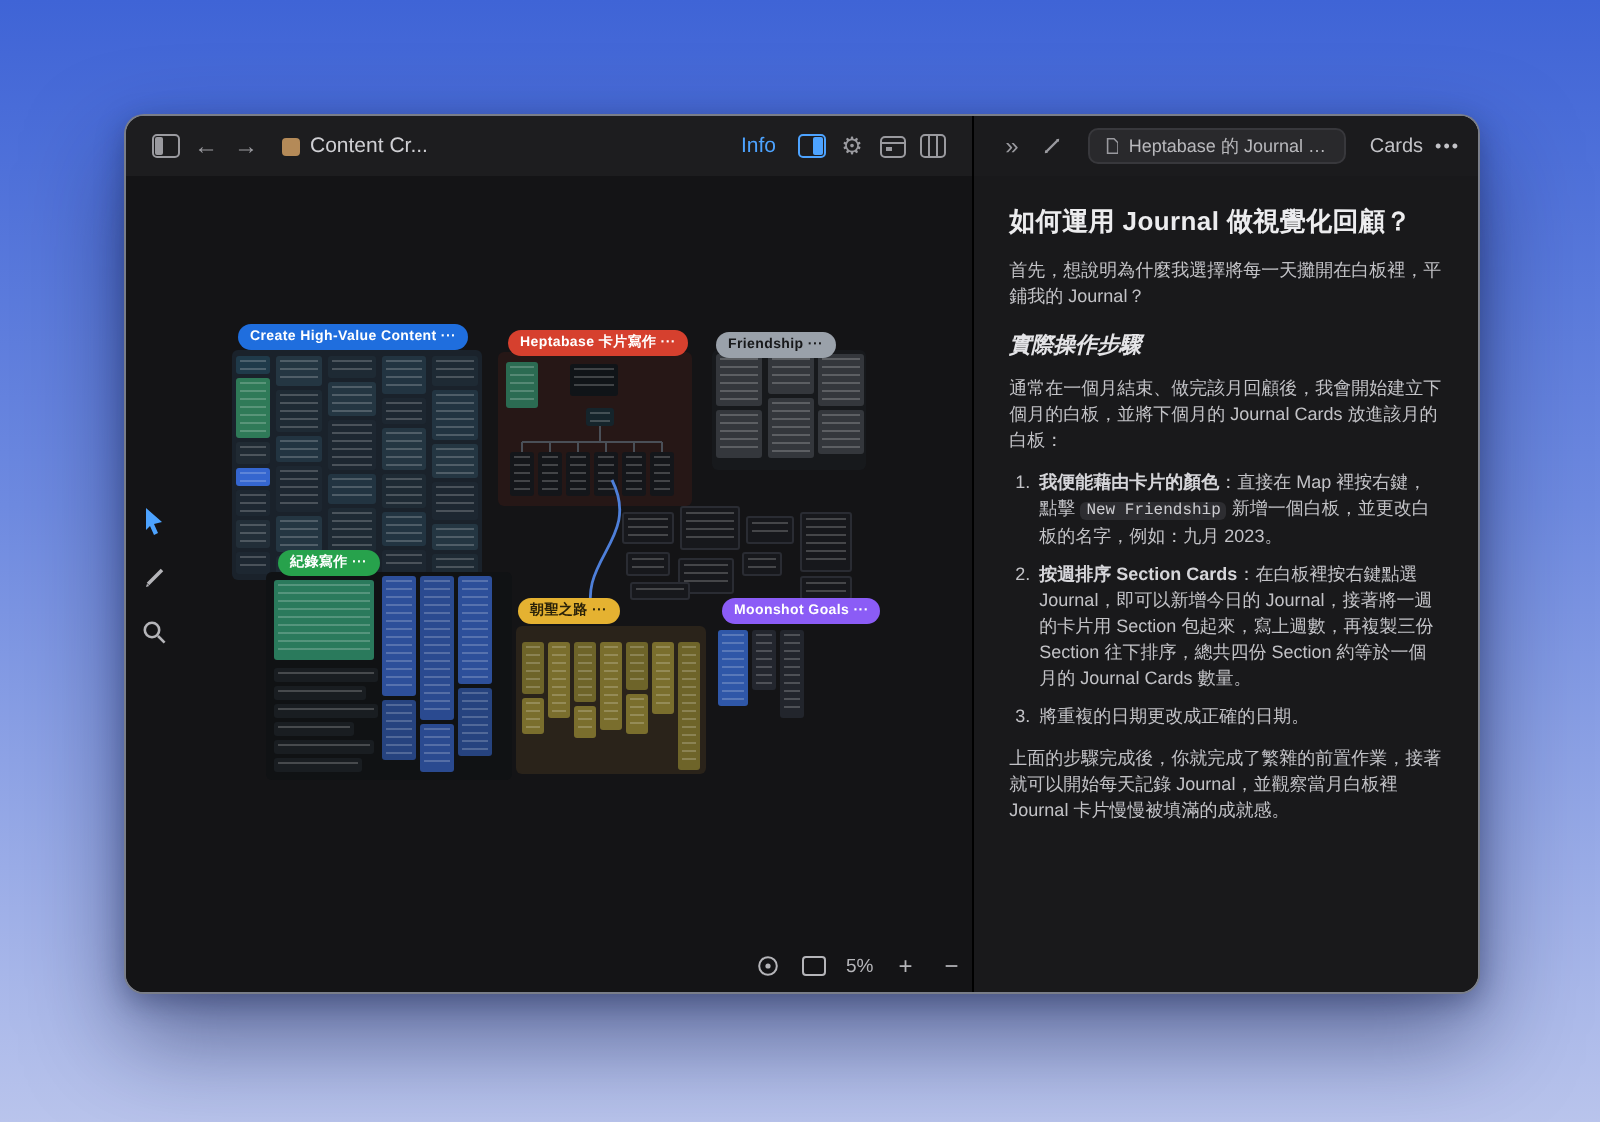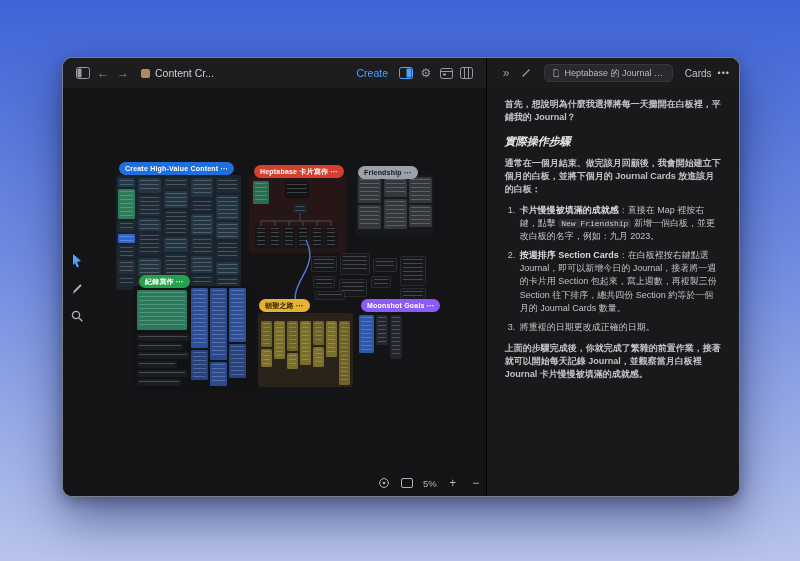--- a/index.html
+++ b/index.html
@@ -80,7 +80,7 @@
         <span class="wb-ico"></span>
         <span>Content Cr...</span>
       </div>
-      <div class="share">Create</div>
+      <div class="share">Info</div>
       <div class="tbtn">
         <svg width="14" height="12" viewBox="0 0 14 12">
             <rect x="0.5" y="0.5" width="13" height="11" rx="2" fill="none" stroke="#4da3ff"></rect>

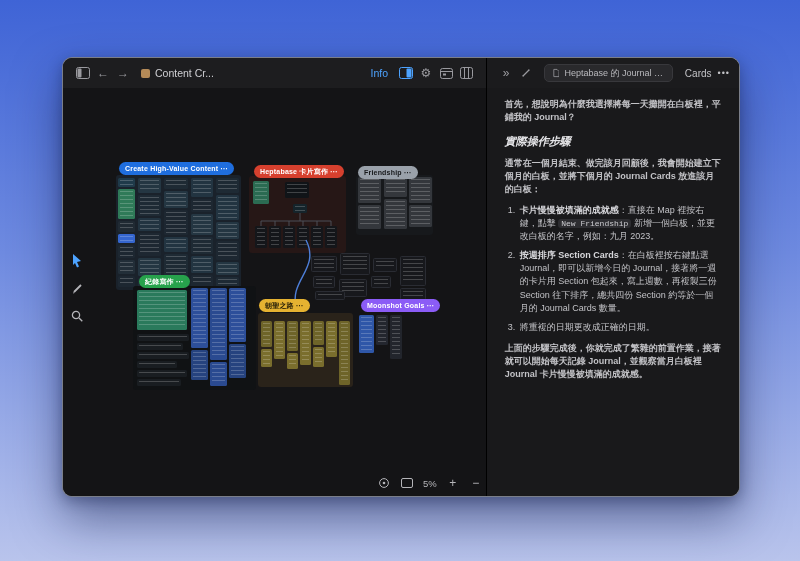--- a/index.html
+++ b/index.html
@@ -290,6 +290,7 @@
 
     <div class="panel">
       <div class="doc">
+        <h1>如何運用 Journal 做視覺化回顧？</h1>
         <p>首先，想說明為什麼我選擇將每一天攤開在白板裡，平鋪我的 Journal？</p>
         <h2>實際操作步驟</h2>
         <p>通常在一個月結束、做完該月回顧後，我會開始建立下個月的白板，並將下個月的 Journal Cards 放進該月的白板：</p>

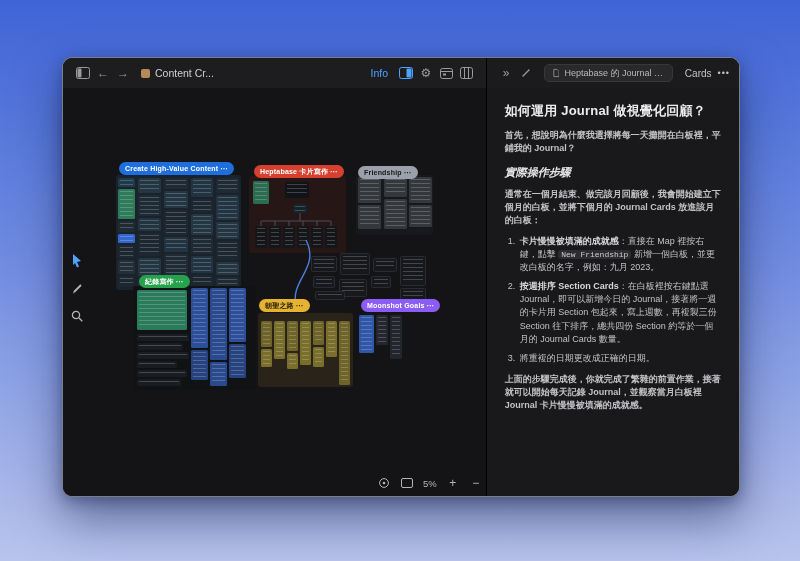--- a/index.html
+++ b/index.html
@@ -52,7 +52,7 @@
   
   .panel { width:253px; background:#19191b; padding:10px 18px 0 18px; overflow:hidden; }
   .doc h1 { font-size:13px; color:#ececee; margin:4px 0 9px 0; letter-spacing:.2px; }
-  .doc p { font-size:9px; line-height:1.45; color:#c2c2c6; margin-bottom:8px;font-weight:bold; }
+  .doc p { font-size:9px; line-height:1.45; color:#c2c2c6; margin-bottom:8px; }
   .doc h2 { font-size:11px; color:#e4e4e7; margin:10px 0 8px 0;font-style:italic; }
   .doc ol { margin:0 0 8px 13px; }
   .doc li { font-size:9px; line-height:1.45; color:#c2c2c6; margin-bottom:6px; padding-left:2px; }

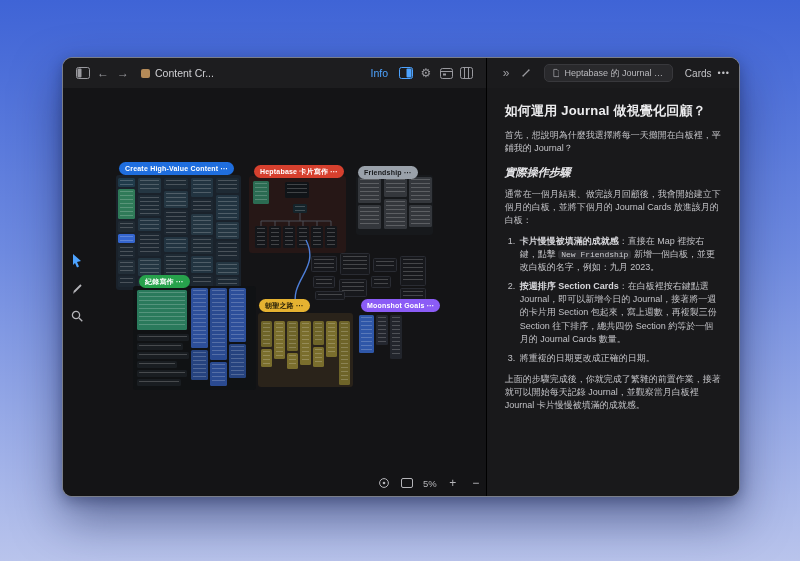--- a/index.html
+++ b/index.html
@@ -296,7 +296,7 @@
         <p>通常在一個月結束、做完該月回顧後，我會開始建立下個月的白板，並將下個月的 Journal Cards 放進該月的白板：</p>
         <ol>
           <li>
-            <span class="b">卡片慢慢被填滿的成就感</span><span>：直接在 Map 裡按右鍵，點擊 </span><code>New Friendship</code><span> 新增一個白板，並更改白板的名字，例如：九月 2023。</span>
+            <span class="b">我便能藉由卡片的顏色</span><span>：直接在 Map 裡按右鍵，點擊 </span><code>New Friendship</code><span> 新增一個白板，並更改白板的名字，例如：九月 2023。</span>
           </li>
           <li>
             <span class="b">按週排序 Section Cards</span><span>：在白板裡按右鍵點選 Journal，即可以新增今日的 Journal，接著將一週的卡片用 Section 包起來，寫上週數，再複製三份 Section 往下排序，總共四份 Section 約等於一個月的 Journal Cards 數量。</span>

